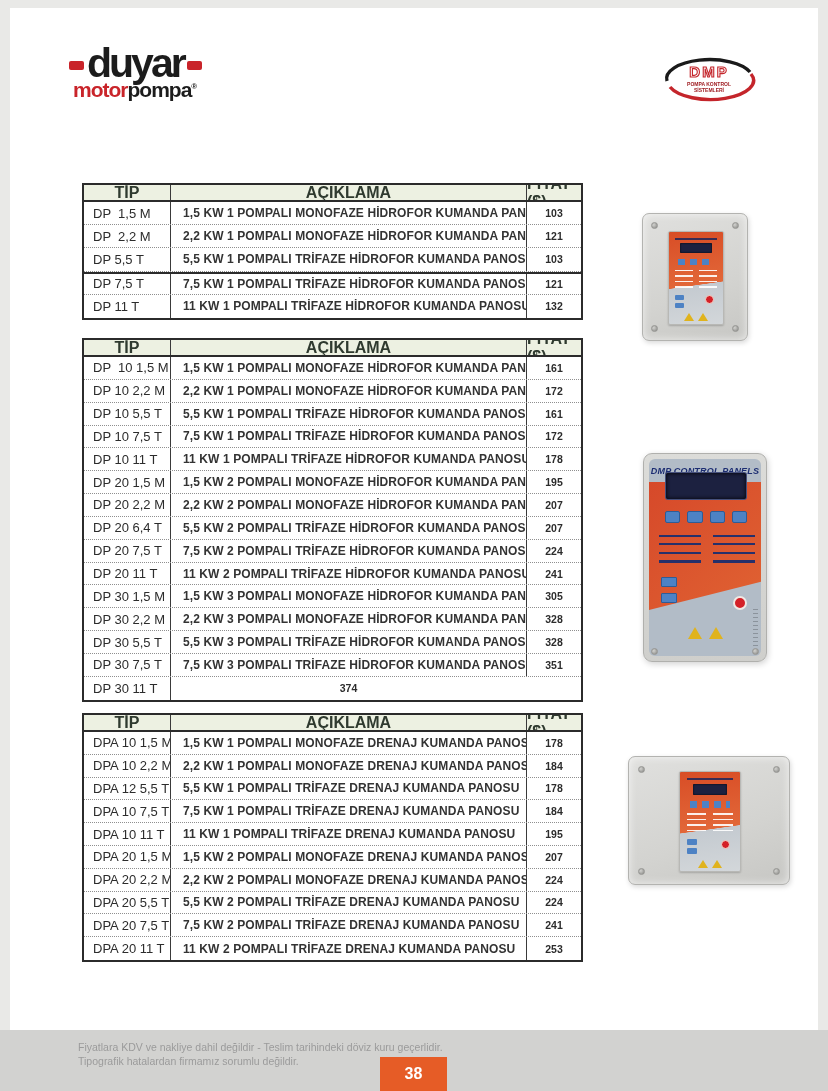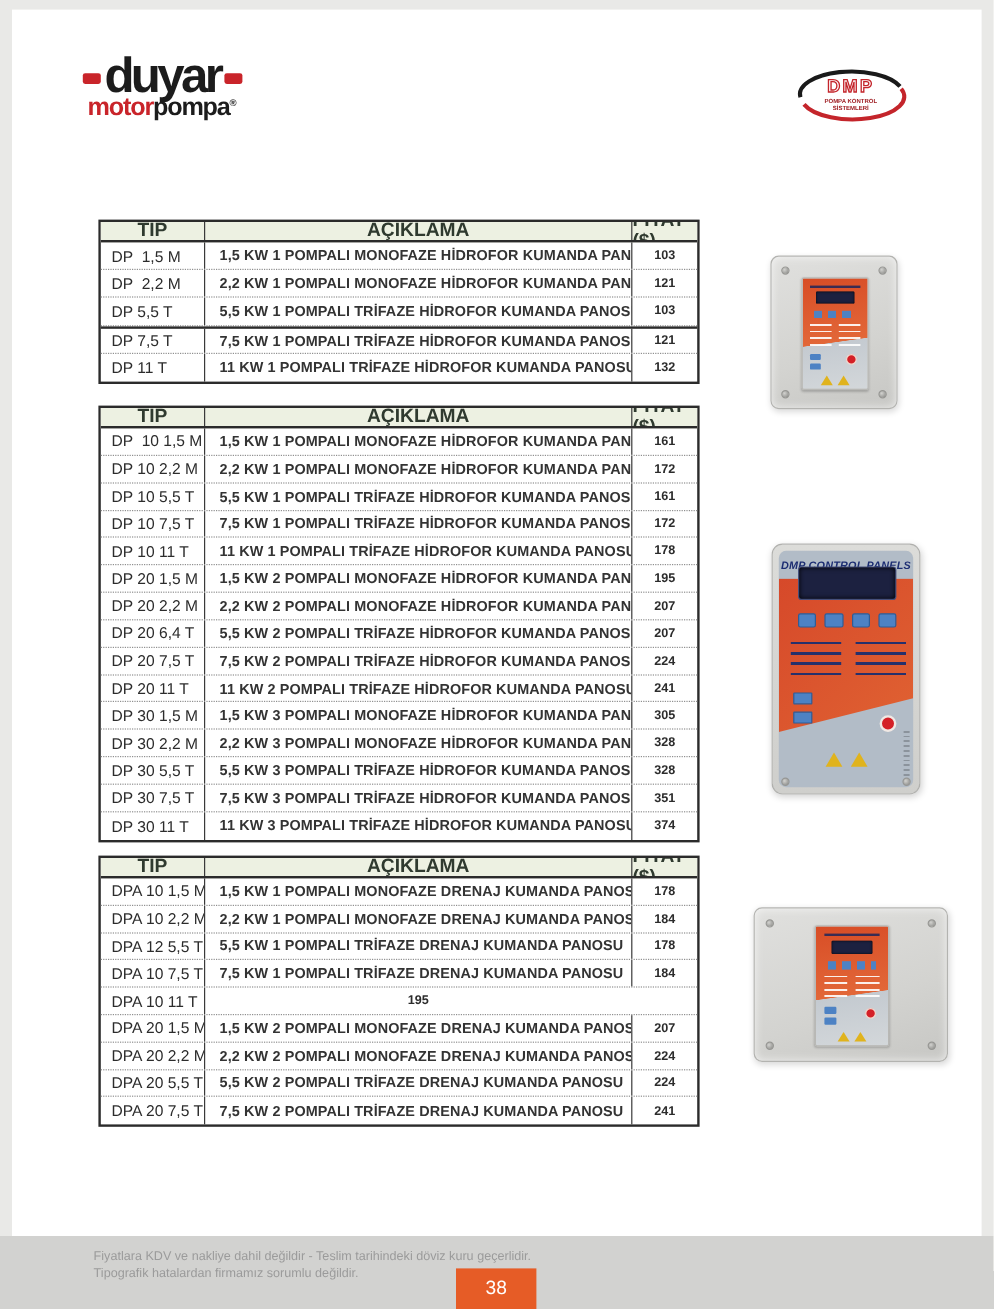--- a/index.html
+++ b/index.html
@@ -228,7 +228,6 @@
       </div>
       <div class="trow tbody-row">
         <div class="cell tip">DP 30 11 T</div>
-        <div class="cell acik">11 KW 3 POMPALI TRİFAZE HİDROFOR KUMANDA PANOSU</div>
         <div class="cell fiyat">374</div>
       </div>
     </div>

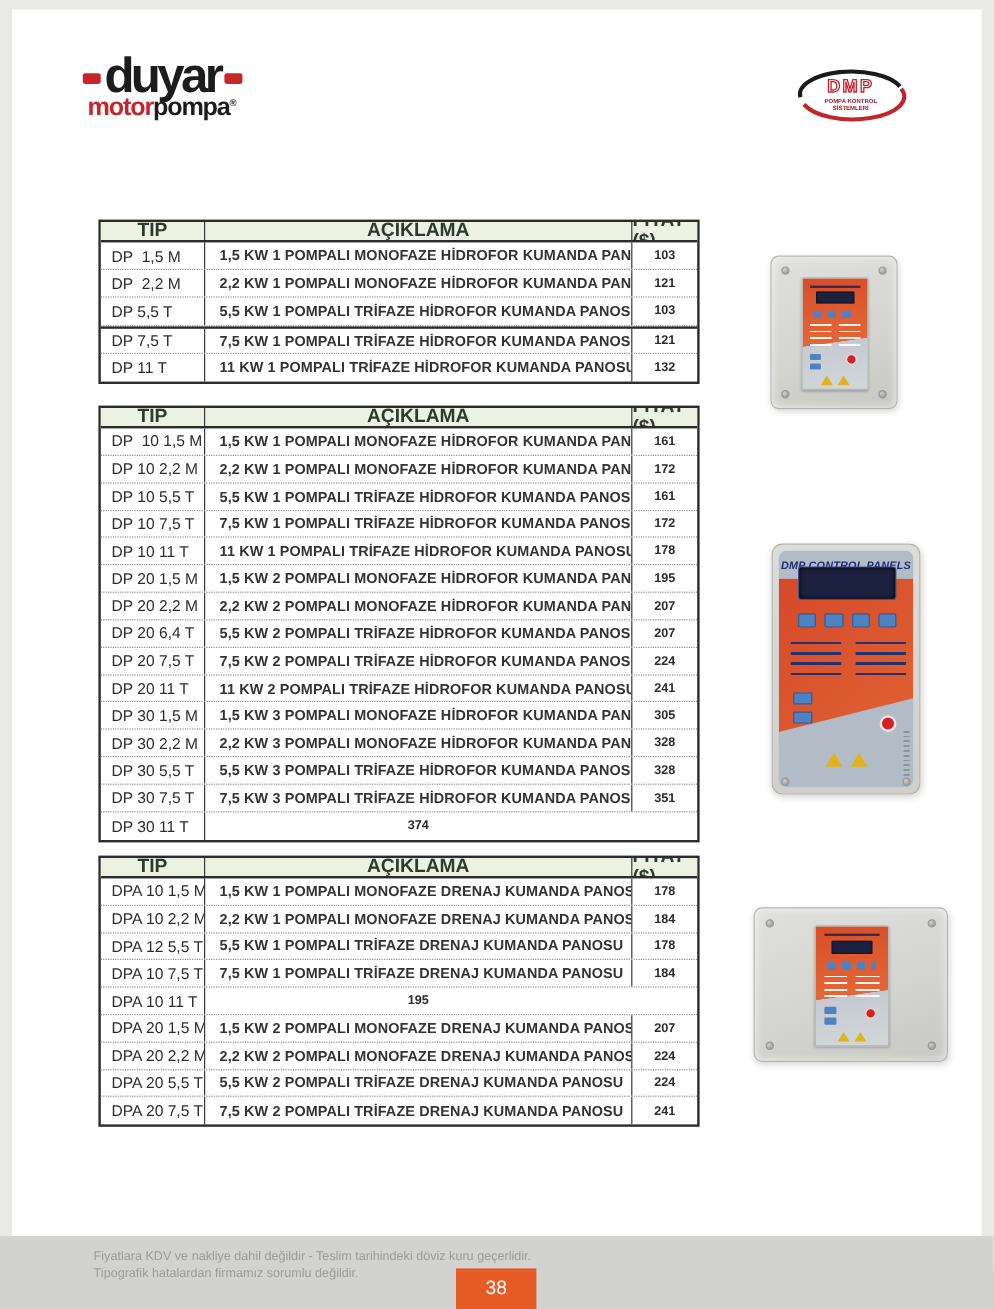--- a/index.html
+++ b/index.html
@@ -259,6 +259,7 @@
       </div>
       <div class="trow tbody-row">
         <div class="cell tip">DPA 10 11 T</div>
+        <div class="cell acik">11 KW 1 POMPALI TRİFAZE DRENAJ KUMANDA PANOSU</div>
         <div class="cell fiyat">195</div>
       </div>
       <div class="trow tbody-row">

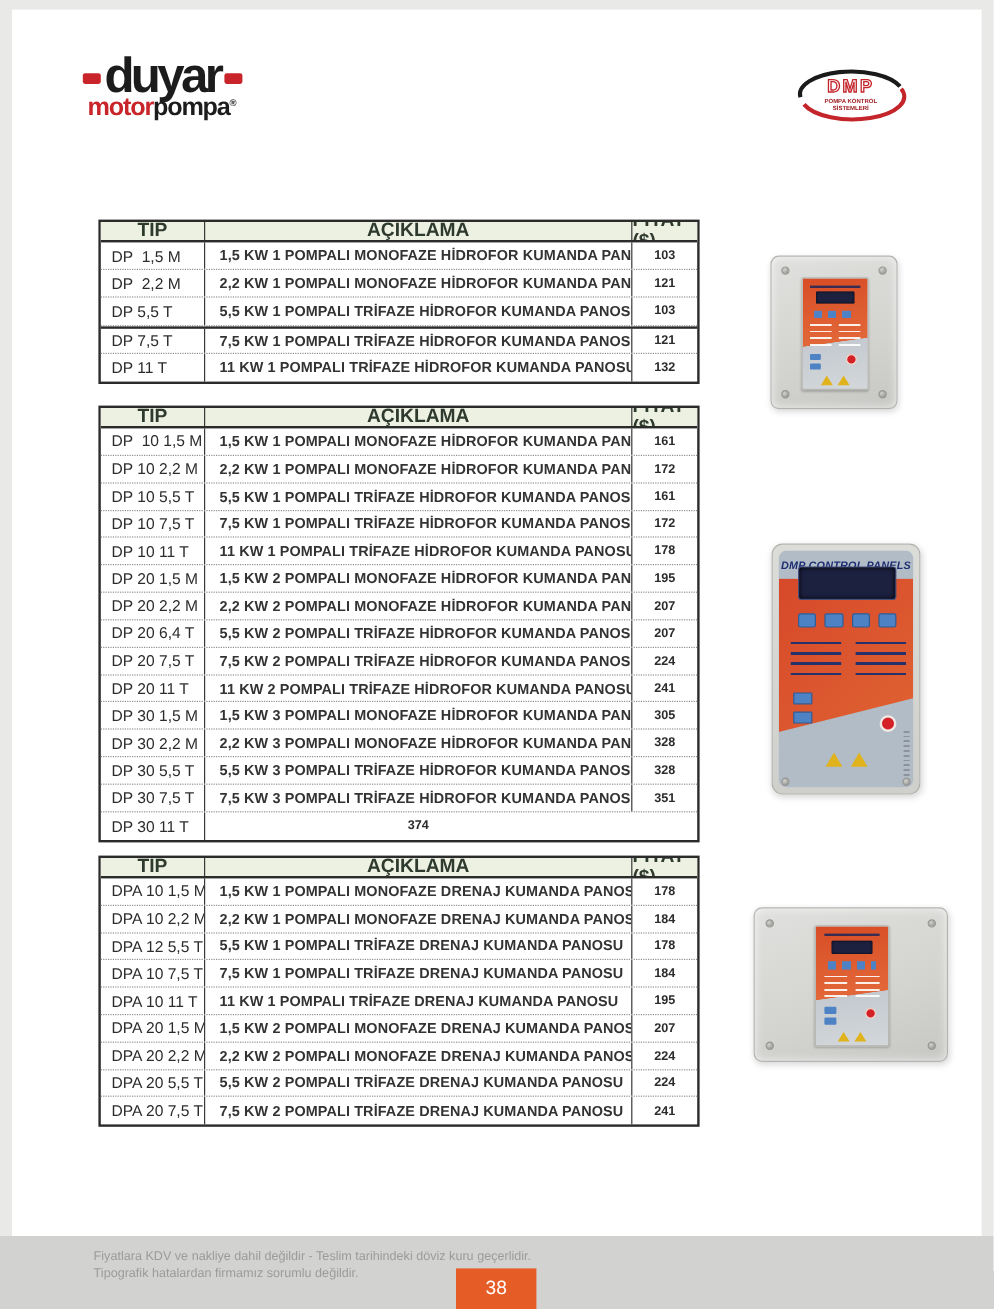--- a/index.html
+++ b/index.html
@@ -282,6 +282,11 @@
         <div class="cell acik">7,5 KW 2 POMPALI TRİFAZE DRENAJ KUMANDA PANOSU</div>
         <div class="cell fiyat">241</div>
       </div>
+      <div class="trow tbody-row">
+        <div class="cell tip">DPA 20 11 T</div>
+        <div class="cell acik">11 KW 2 POMPALI TRİFAZE DRENAJ KUMANDA PANOSU</div>
+        <div class="cell fiyat">253</div>
+      </div>
     </div>
 
   <div class="gray-box" style="left:632px; top:205px; width:106px; height:128px;">

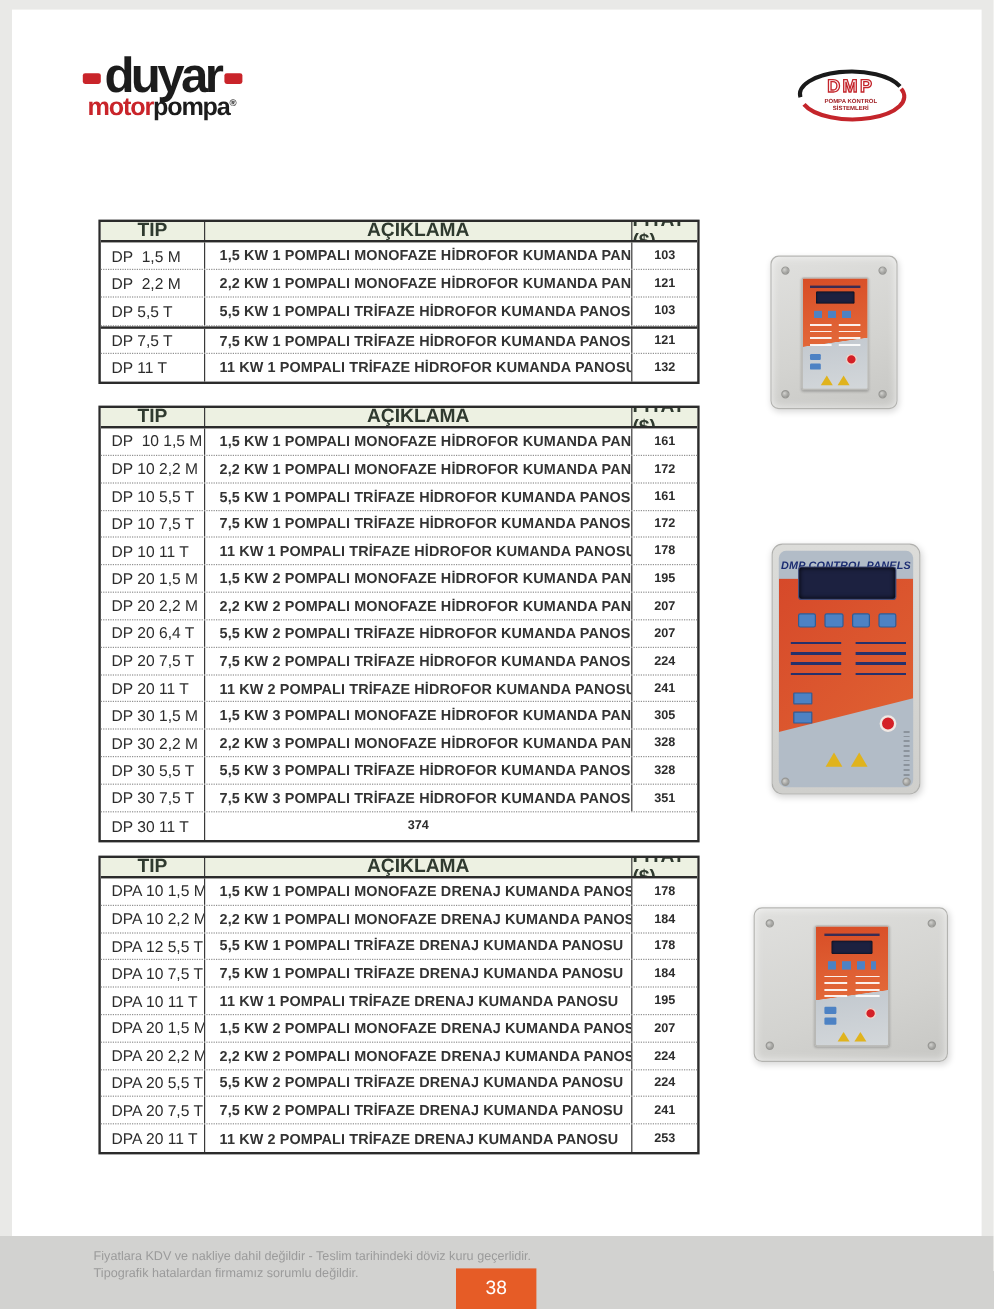--- a/index.html
+++ b/index.html
@@ -88,7 +88,7 @@
   .footer { position:absolute; left:0; top:1030px; width:828px; height:61px; background:#d2d2d0; }
   .footer-notes { position:absolute; left:78px; top:10px; font-size:10.5px; color:#9b9b9b; line-height:14px; }
   .page-num-box { position:absolute; left:380px; top:27px; width:67px; height:34px; background:#e65c26;
-           color:#fff; font-weight:normal; font-size:16px; display:flex; align-items:center; justify-content:center; }
+           color:#fff; font-weight:bold; font-size:16px; display:flex; align-items:center; justify-content:center; }
 </style>
 </head>
 <body>

